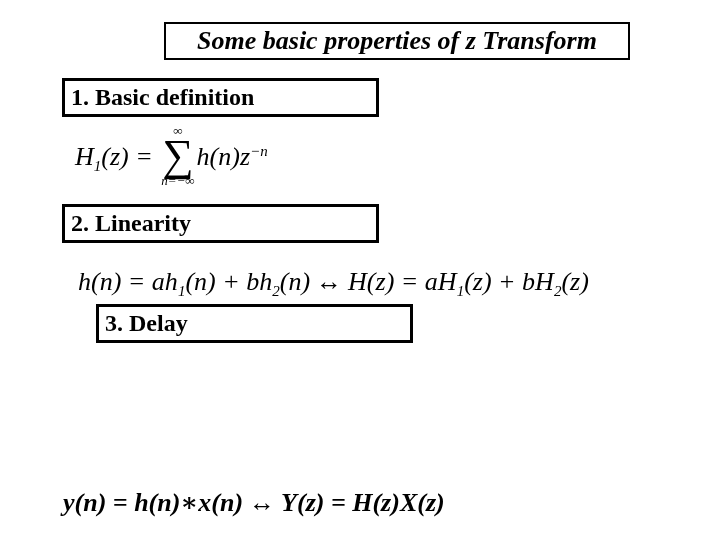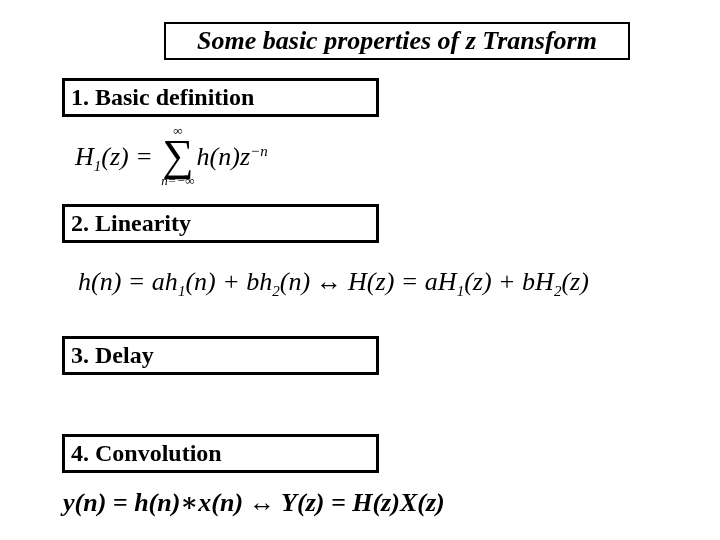--- a/index.html
+++ b/index.html
@@ -25,7 +25,7 @@
     font-size:24px;font-weight:bold;
     padding-left:6px;white-space:nowrap;
   }
-  .s1{top:78px;} .s2{top:204px;} .s3{top:336px;} .s4{top:434px;}
+  .s1{top:78px;} .s2{top:204px;} .s3{top:304px;margin-left:34px;} .s4{top:434px;}
   .formula{
     position:absolute;font-size:26px;white-space:nowrap;line-height:1.2;
   }

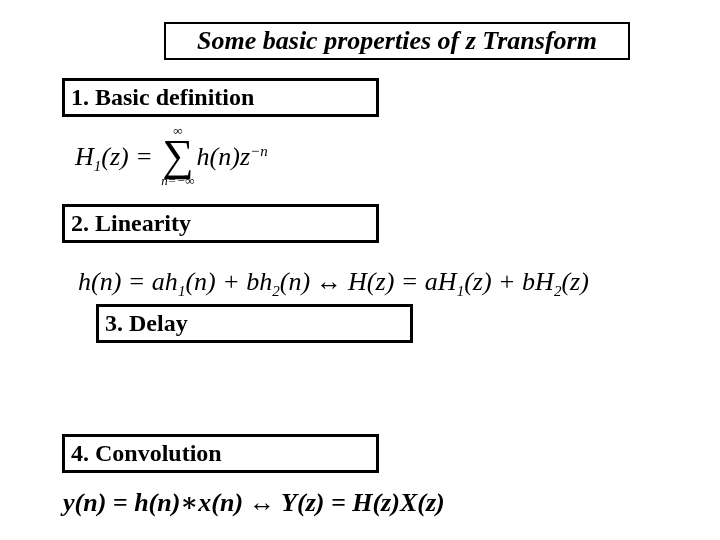--- a/index.html
+++ b/index.html
@@ -71,9 +71,6 @@
     <span class="sec-label">3. Delay</span>
   </div>
 
-  <div class="sec-box s4">
-    <span class="sec-label">4. Convolution</span>
-  </div>
   <div class="formula f4"><span class="tok-v">y(n) = h(n)∗x(n)</span><span class="tok-arr">↔</span><span class="tok-v">Y(z) = H(z)X(z)</span></div>
 
 </div>

